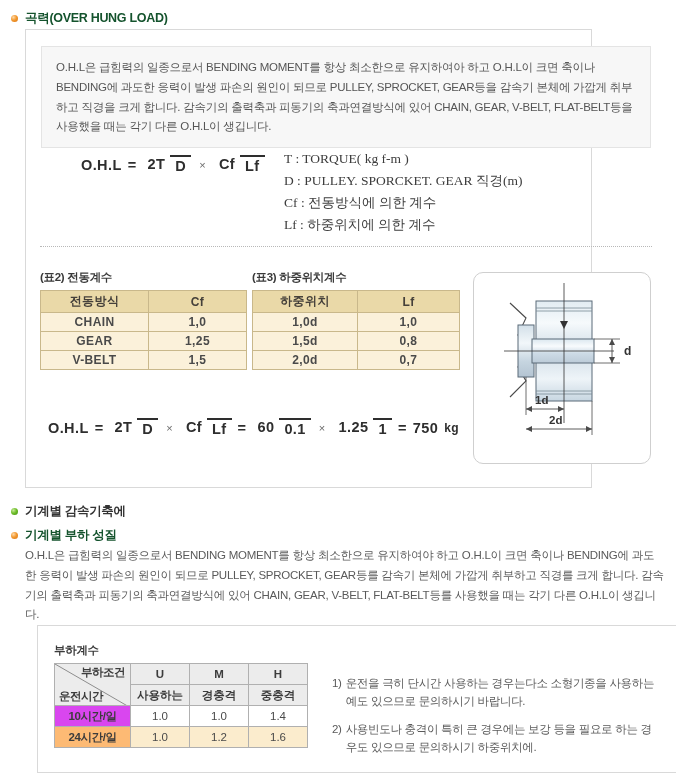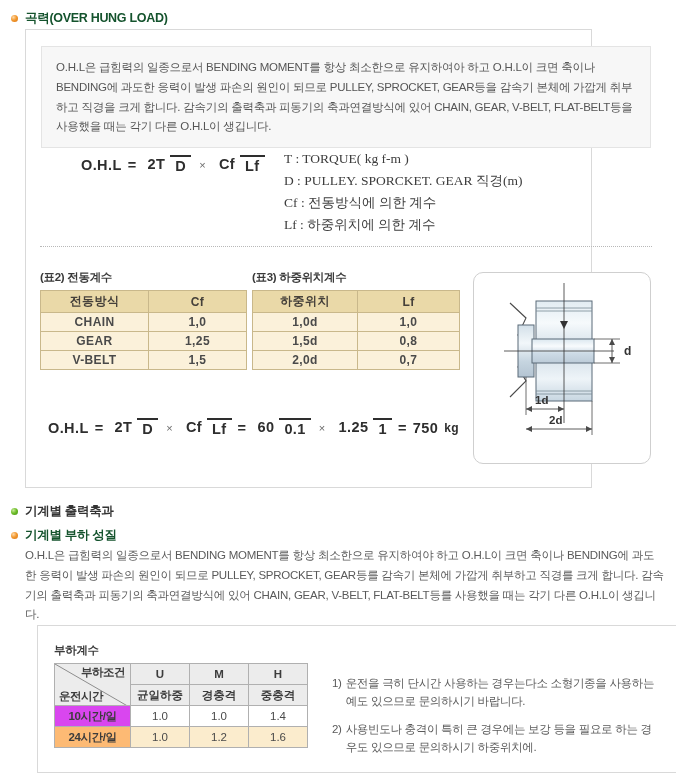--- a/index.html
+++ b/index.html
@@ -392,7 +392,7 @@
 
   <div class="sec-head dark" style="position:absolute; left:11px; top:503px;">
     <span class="bullet green"></span>
-    <span>기계별 출력축과</span>
+    <span>기계별 감속기축에</span>
   </div>
 
   <div class="sec-head orange" style="position:absolute; left:11px; top:527px;">

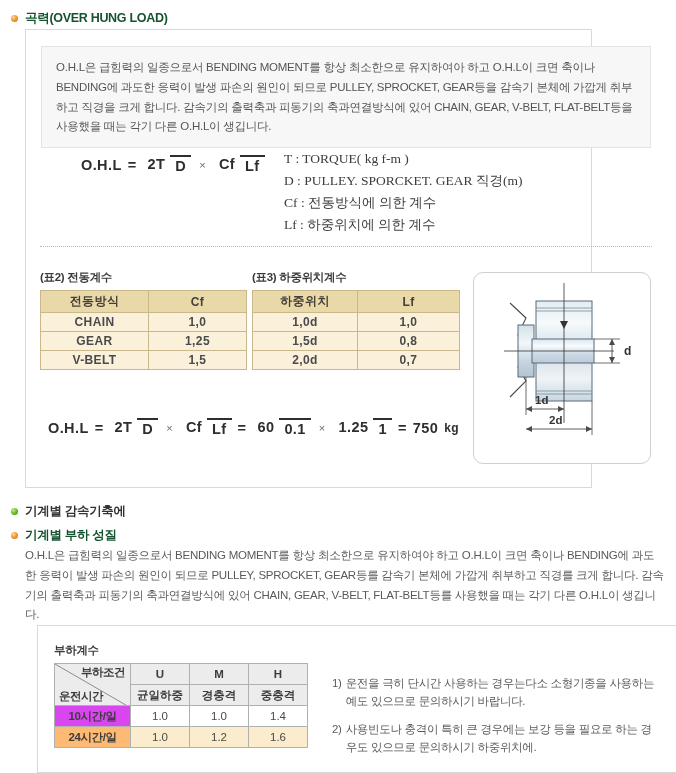--- a/index.html
+++ b/index.html
@@ -423,7 +423,7 @@
           <th class="hd" style="width:59px;">H</th>
         </tr>
         <tr>
-          <th class="hd">균일하중</th>
+          <th class="hd">사용하는</th>
           <th class="hd">경충격</th>
           <th class="hd">중충격</th>
         </tr>

